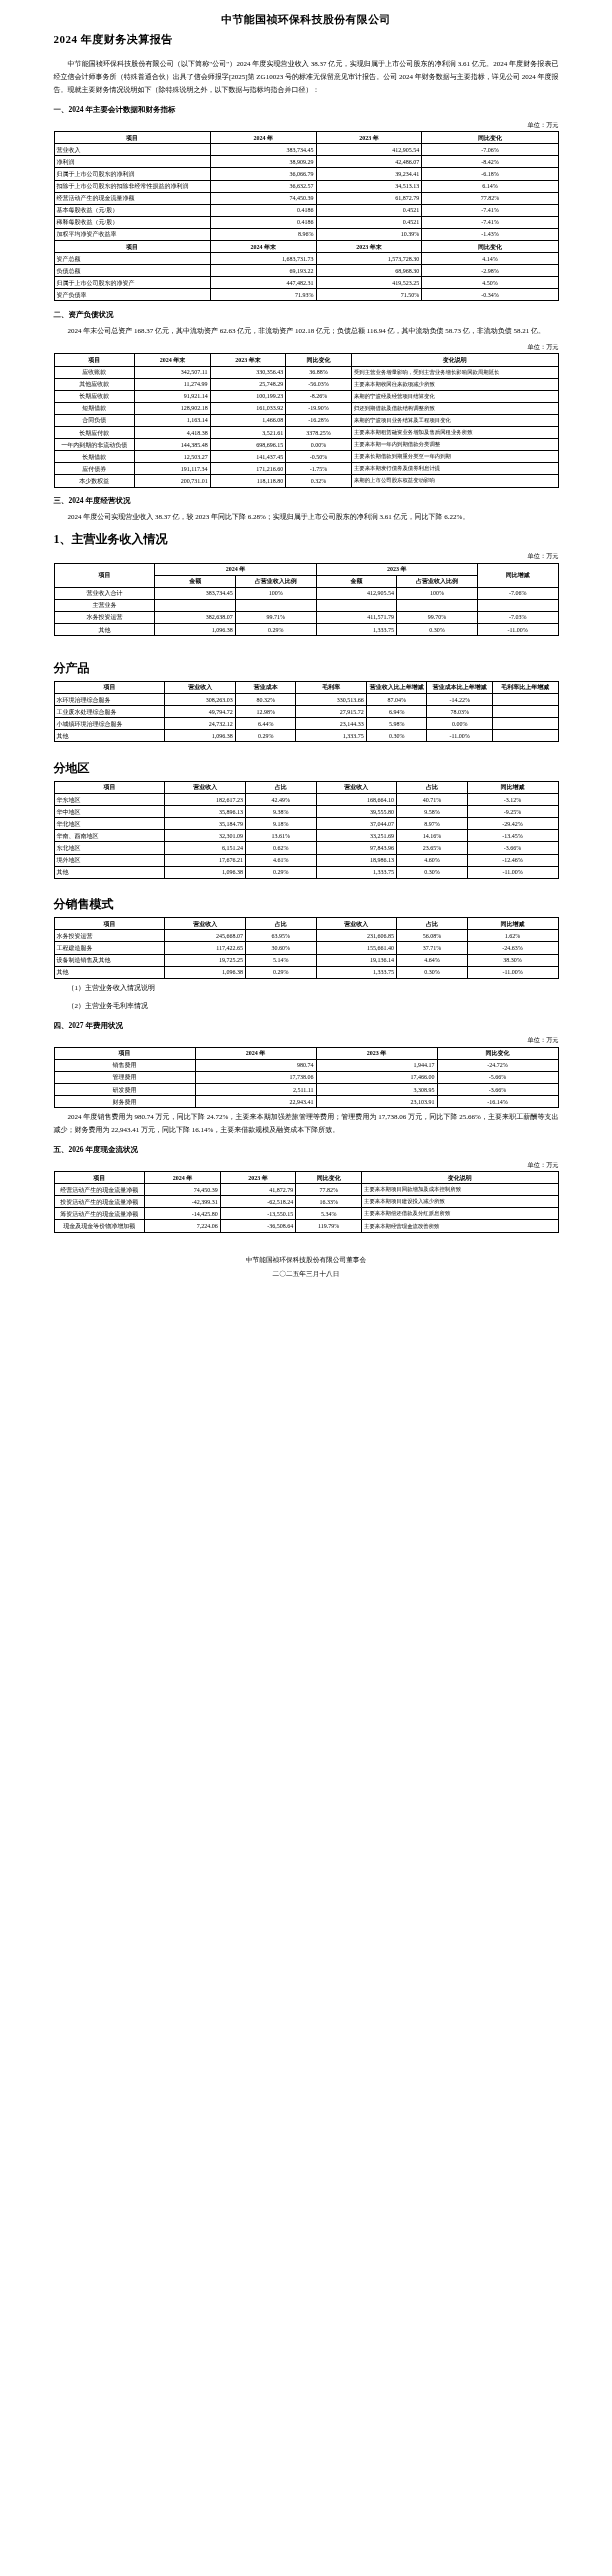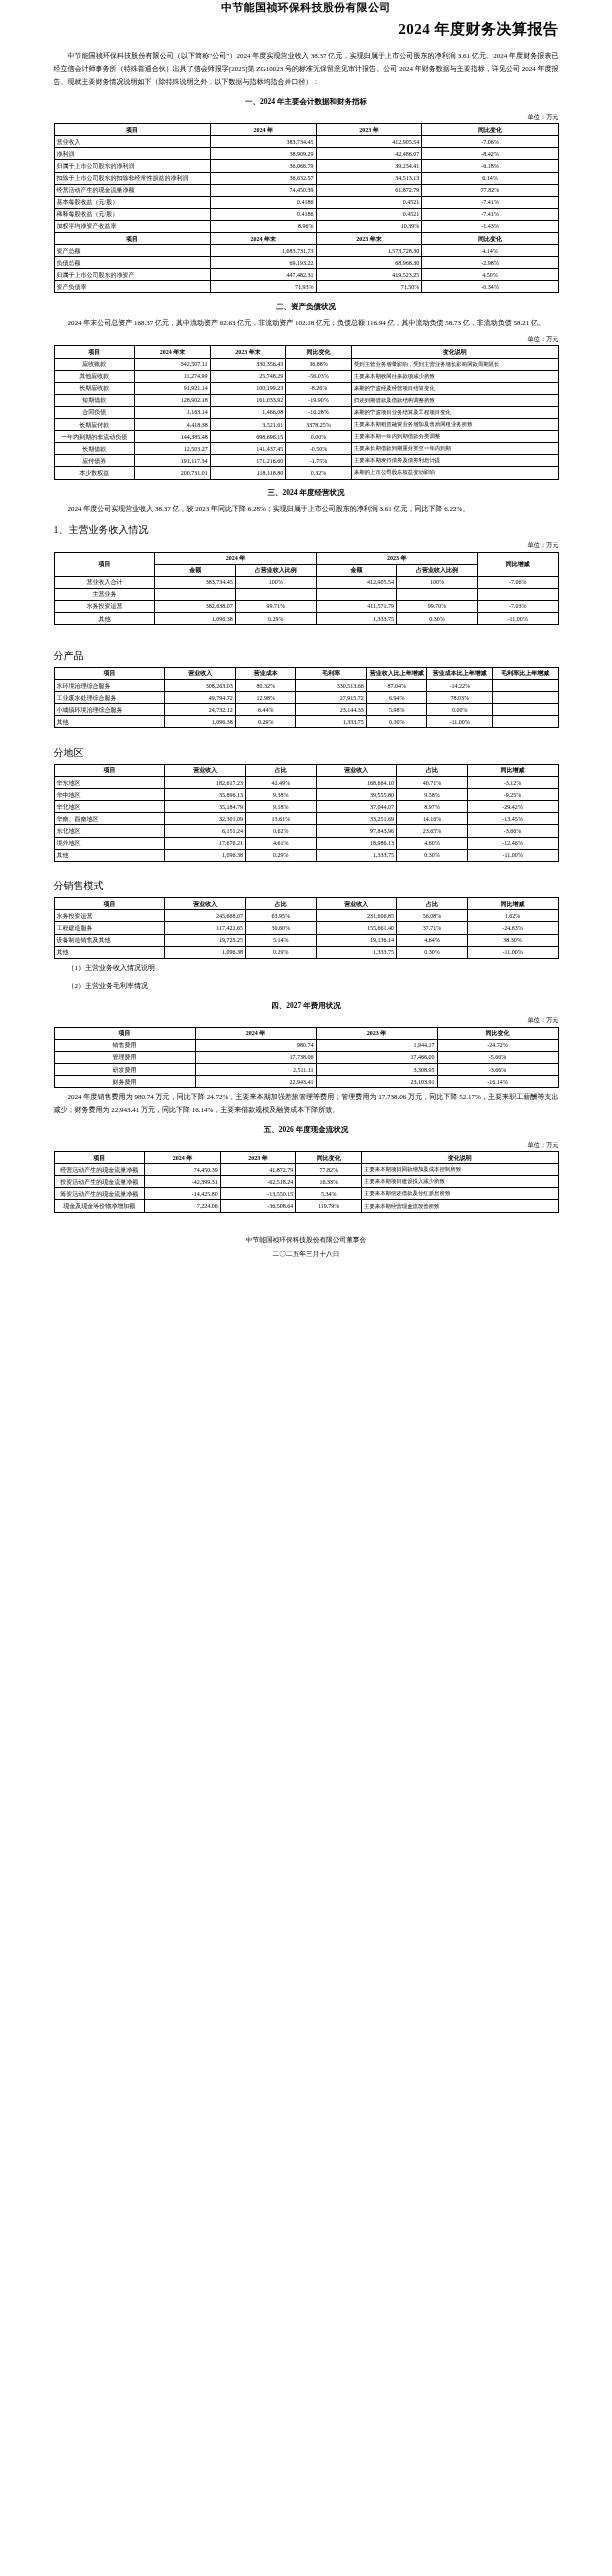--- a/index.html
+++ b/index.html
@@ -5,7 +5,7 @@
   html,body{margin:0;padding:0;background:#ffffff;}
   body{font-family:"Liberation Serif","DejaVu Serif",serif;color:#000;}
   .page{width:612px;min-height:3990px;margin:0 auto;position:relative;padding:0;box-sizing:border-box;background:#fff;}
-  .inner{width:505px;margin:0 auto;padding-top:1px;}
+  .inner{width:505px;margin:12px auto;padding-top:1px;}
   h1.title{font-size:10.8px;font-weight:bold;text-align:center;margin:0 0 5.2px 0;letter-spacing:0.5px;}
   h2.subtitle{font-size:15px;font-weight:bold;text-align:right;margin:0 0 11.3px 0;letter-spacing:0.5px;}
   p.para{font-size:7px;line-height:1.85;text-indent:2em;margin:0 0 5.2px 0;text-align:justify;}

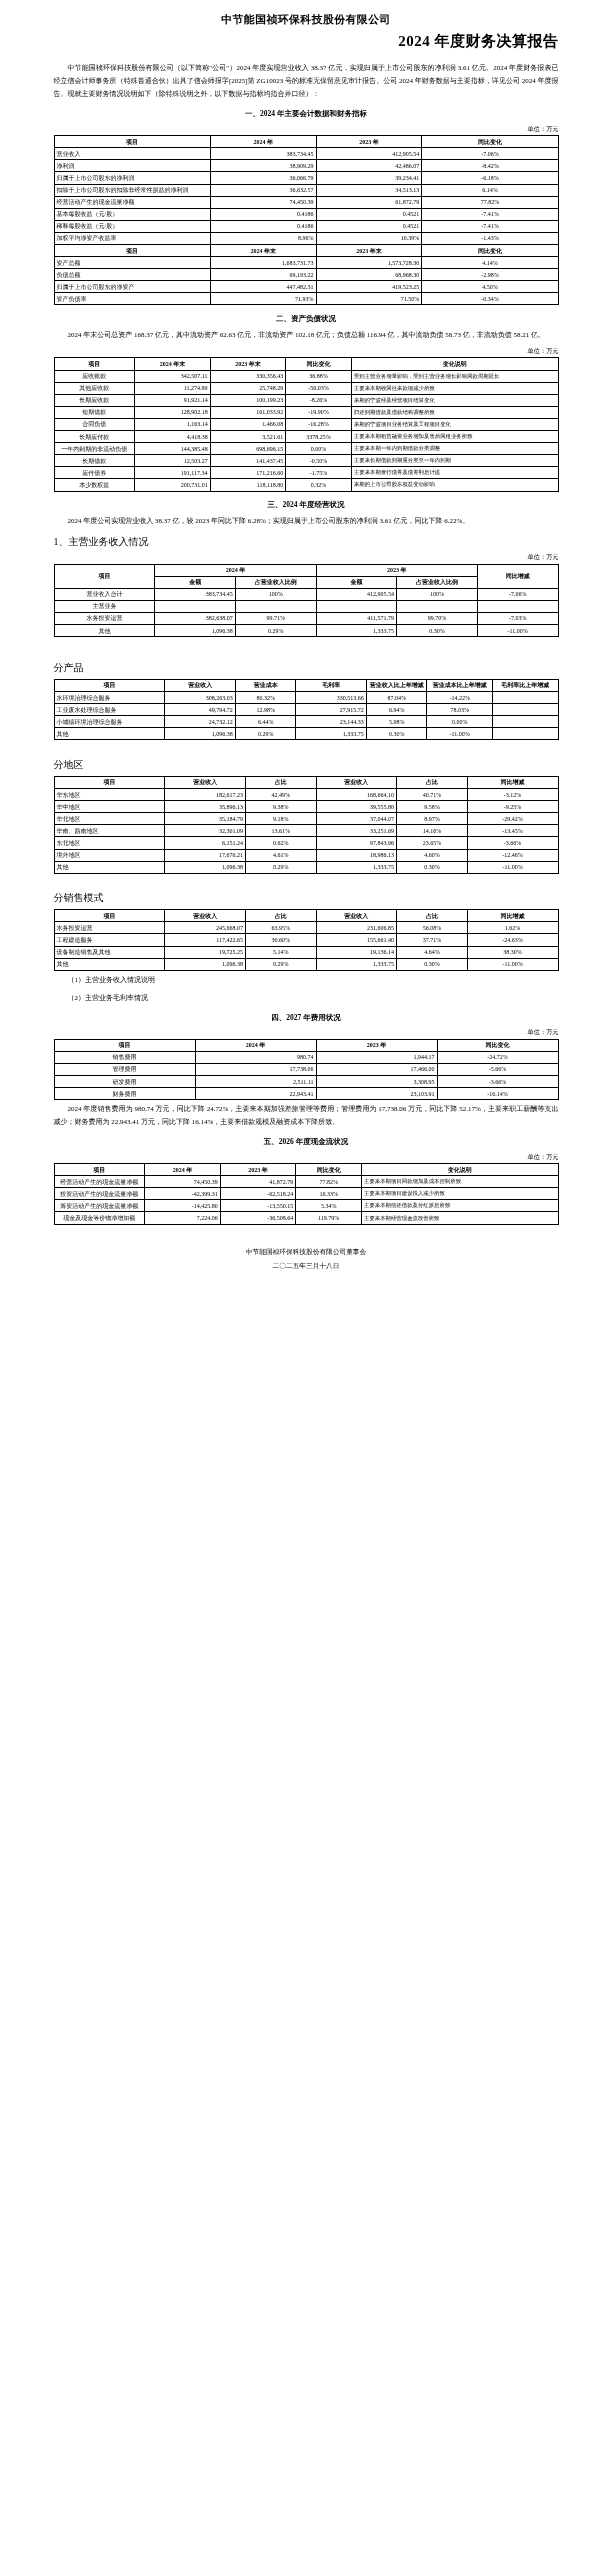--- a/index.html
+++ b/index.html
@@ -7,7 +7,7 @@
   .page{width:612px;min-height:3990px;margin:0 auto;position:relative;padding:0;box-sizing:border-box;background:#fff;}
   .inner{width:505px;margin:12px auto;padding-top:1px;}
   h1.title{font-size:10.8px;font-weight:bold;text-align:center;margin:0 0 5.2px 0;letter-spacing:0.5px;}
-  h2.subtitle{font-size:15px;font-weight:bold;text-align:right;margin:0 0 11.3px 0;letter-spacing:0.5px;}
+  h2.subtitle{font-size:11px;font-weight:bold;text-align:left;margin:0 0 11.3px 0;letter-spacing:0.5px;}
   p.para{font-size:7px;line-height:1.85;text-indent:2em;margin:0 0 5.2px 0;text-align:justify;}
   h3.sec{font-size:7.5px;font-weight:bold;margin:8.2px 0 5.2px 0;text-align:center;}
   h4.subsec{font-size:10px;font-weight:normal;margin:7.2px 0 4.1px 0;}

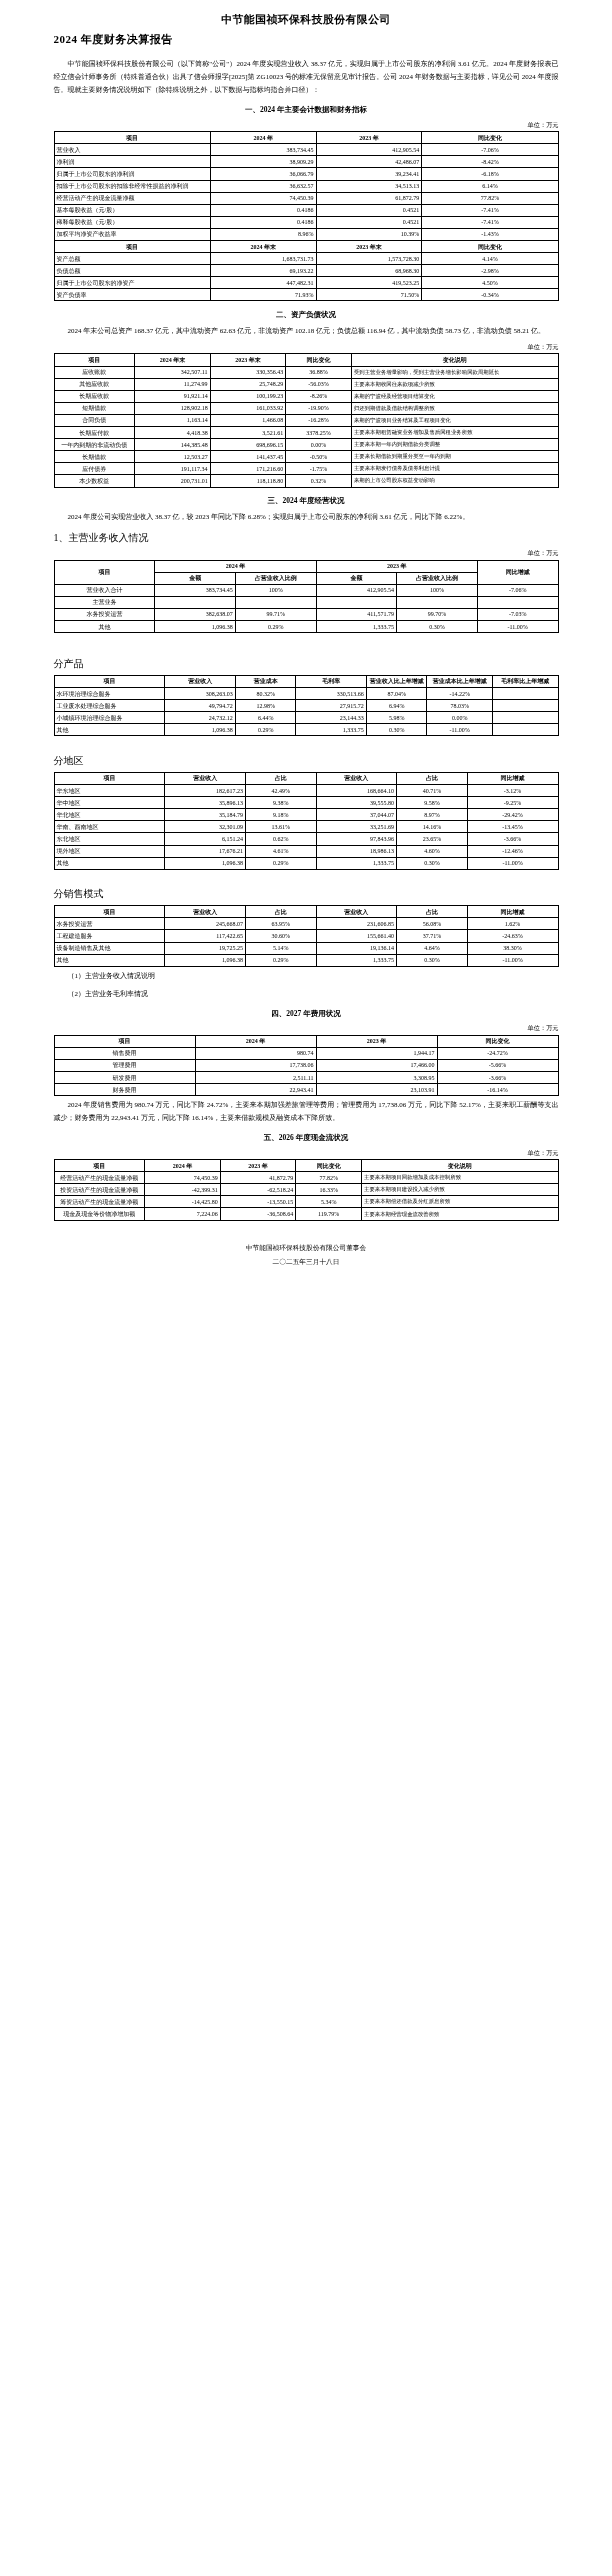--- a/index.html
+++ b/index.html
@@ -9,7 +9,7 @@
   h1.title{font-size:10.8px;font-weight:bold;text-align:center;margin:0 0 5.2px 0;letter-spacing:0.5px;}
   h2.subtitle{font-size:11px;font-weight:bold;text-align:left;margin:0 0 11.3px 0;letter-spacing:0.5px;}
   p.para{font-size:7px;line-height:1.85;text-indent:2em;margin:0 0 5.2px 0;text-align:justify;}
-  h3.sec{font-size:7.5px;font-weight:bold;margin:8.2px 0 5.2px 0;text-align:center;}
+  h3.sec{font-size:7.5px;font-weight:bold;margin:8.2px 0 5.2px 0;}
   h4.subsec{font-size:10px;font-weight:normal;margin:7.2px 0 4.1px 0;}
   .unit{font-size:6.2px;text-align:right;margin:0 0 1.5px 0;}
   table.t{border-collapse:collapse;width:100%;font-size:6px;table-layout:fixed;}

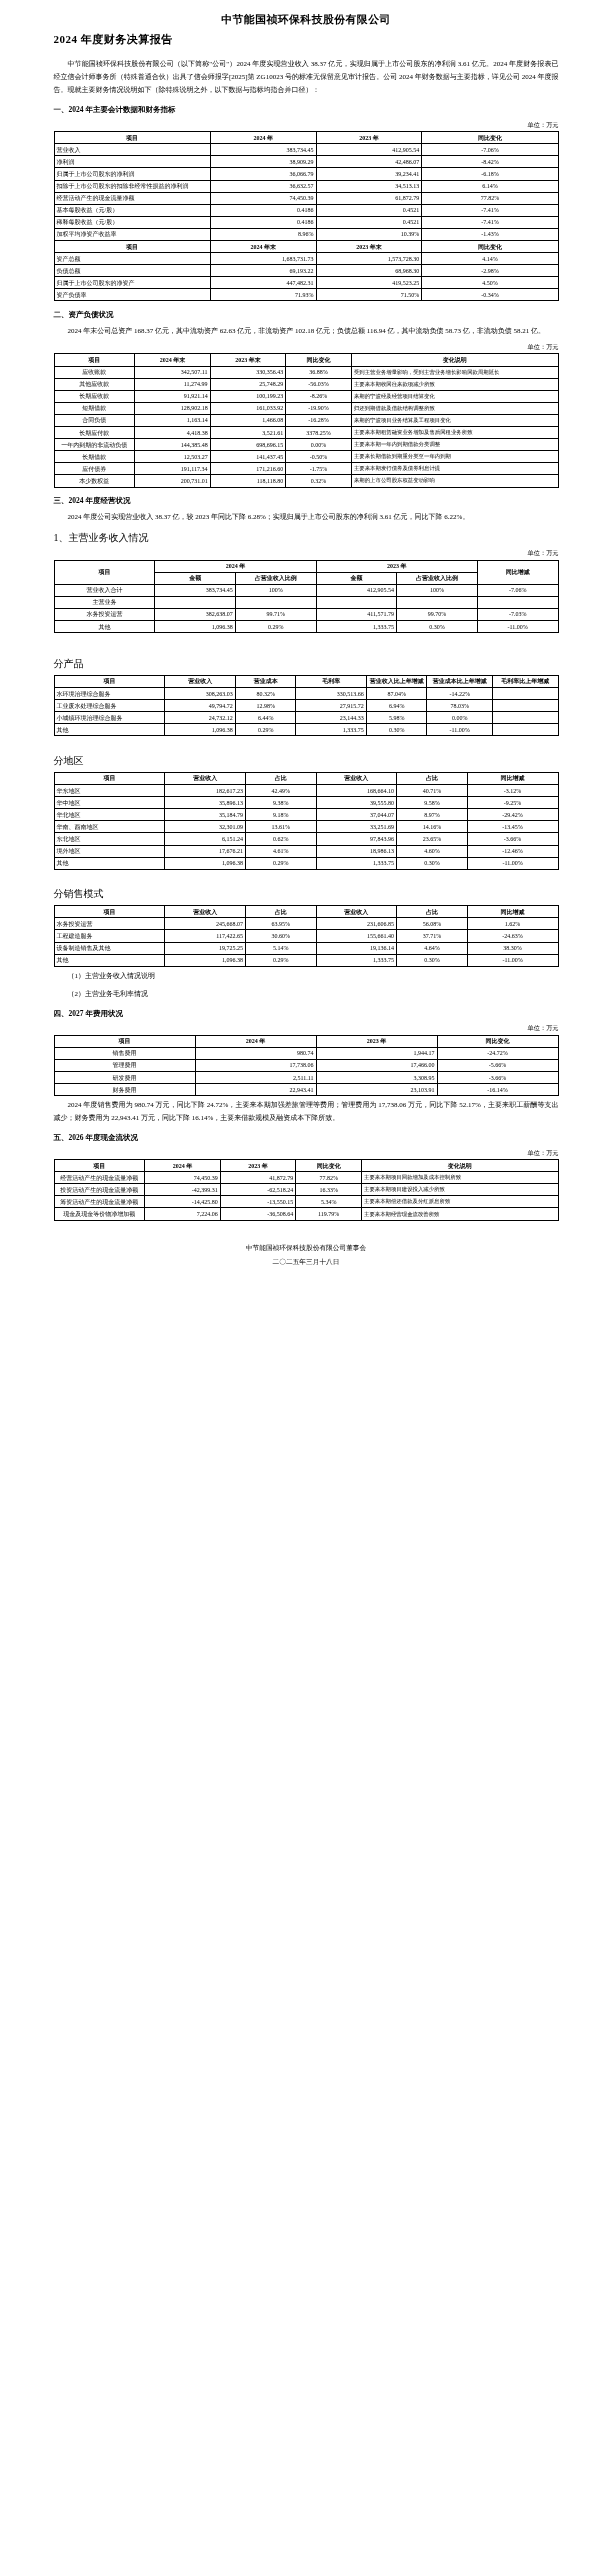--- a/index.html
+++ b/index.html
@@ -10,7 +10,7 @@
   h2.subtitle{font-size:11px;font-weight:bold;text-align:left;margin:0 0 11.3px 0;letter-spacing:0.5px;}
   p.para{font-size:7px;line-height:1.85;text-indent:2em;margin:0 0 5.2px 0;text-align:justify;}
   h3.sec{font-size:7.5px;font-weight:bold;margin:8.2px 0 5.2px 0;}
-  h4.subsec{font-size:10px;font-weight:normal;margin:7.2px 0 4.1px 0;}
+  h4.subsec{font-size:12px;font-weight:bold;margin:7.2px 0 4.1px 0;}
   .unit{font-size:6.2px;text-align:right;margin:0 0 1.5px 0;}
   table.t{border-collapse:collapse;width:100%;font-size:6px;table-layout:fixed;}
   table.t th,table.t td{border:0.5px solid #000;padding:1.5px 2.1px;line-height:1.35;vertical-align:middle;}

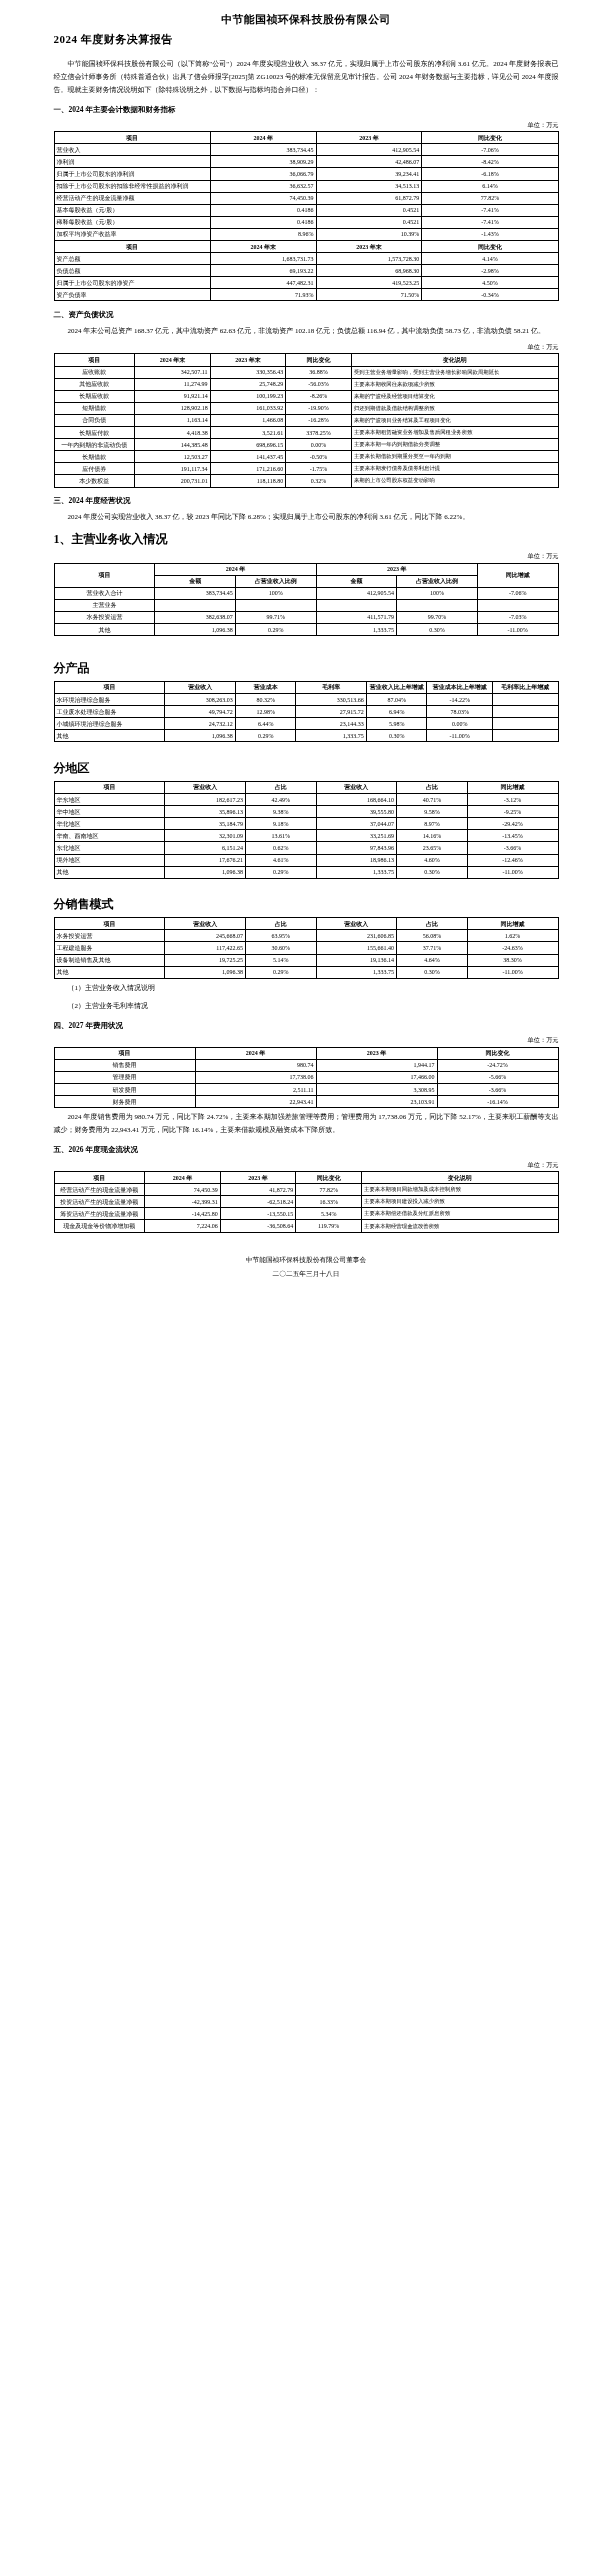--- a/index.html
+++ b/index.html
@@ -560,7 +560,7 @@
       </table>
     </div>
 
-    <p class="para">2024 年度销售费用为 980.74 万元，同比下降 24.72%，主要来本期加强差旅管理等费用；管理费用为 17,738.06 万元，同比下降 52.17%，主要来职工薪酬等支出减少；财务费用为 22,943.41 万元，同比下降 16.14%，主要来借款规模及融资成本下降所致。</p>
+    <p class="para">2024 年度销售费用为 980.74 万元，同比下降 24.72%，主要来本期加强差旅管理等费用；管理费用为 17,738.06 万元，同比下降 25.66%，主要来职工薪酬等支出减少；财务费用为 22,943.41 万元，同比下降 16.14%，主要来借款规模及融资成本下降所致。</p>
 
     <h3 class="sec">五、2026 年度现金流状况</h3>
     <div class="unit">单位：万元</div>

